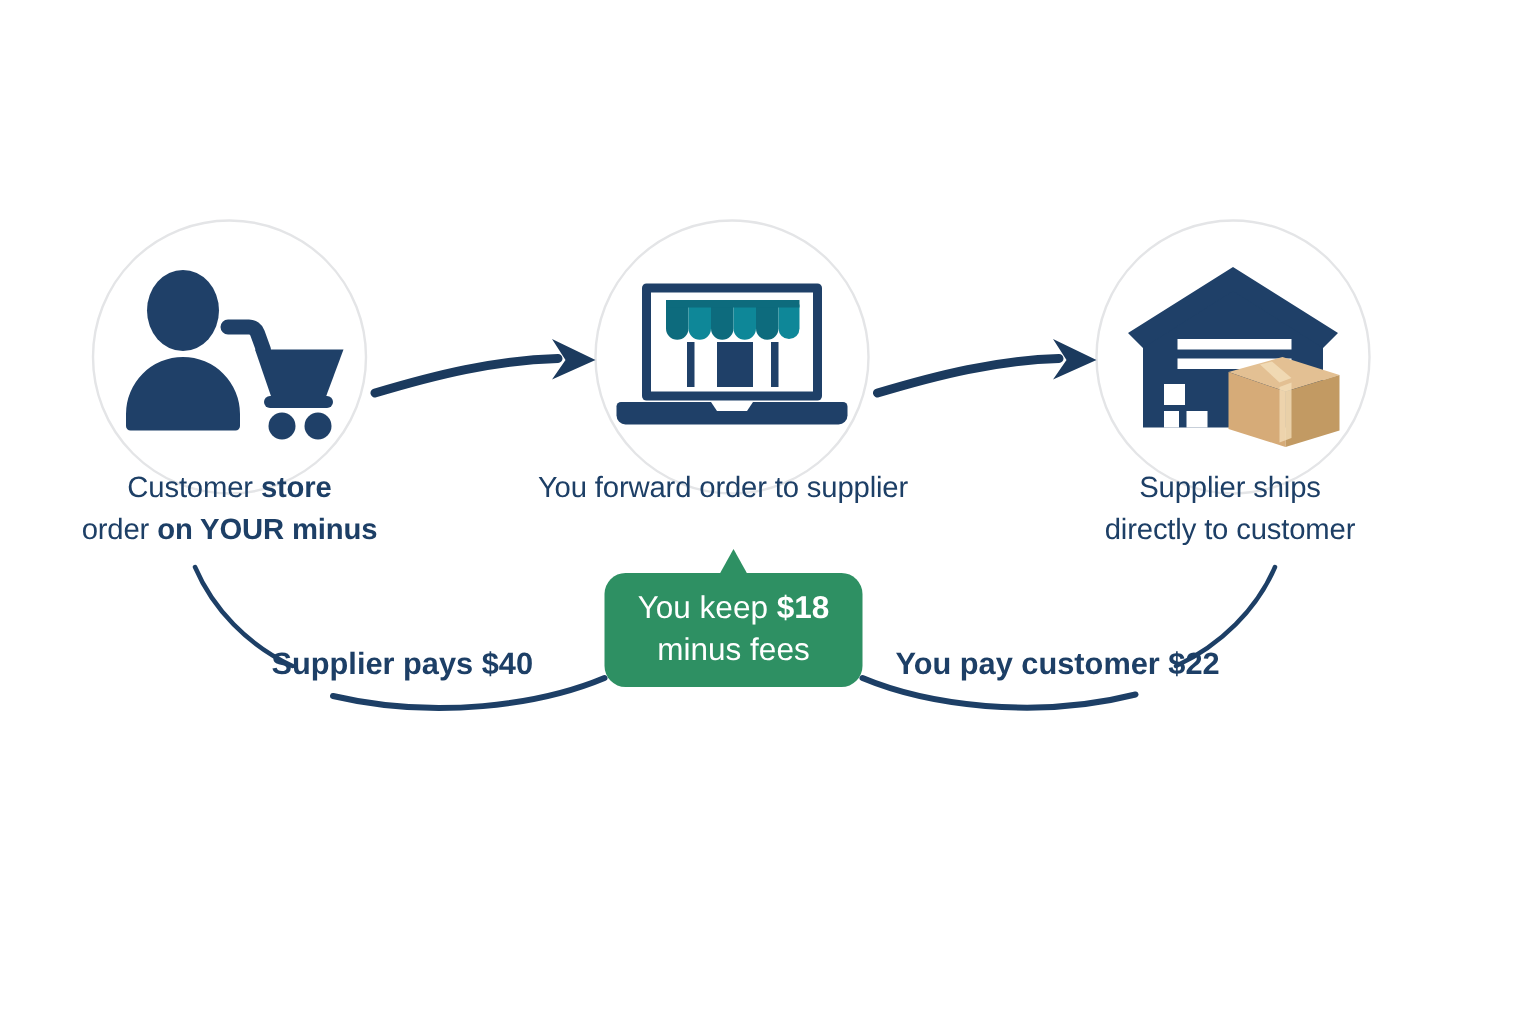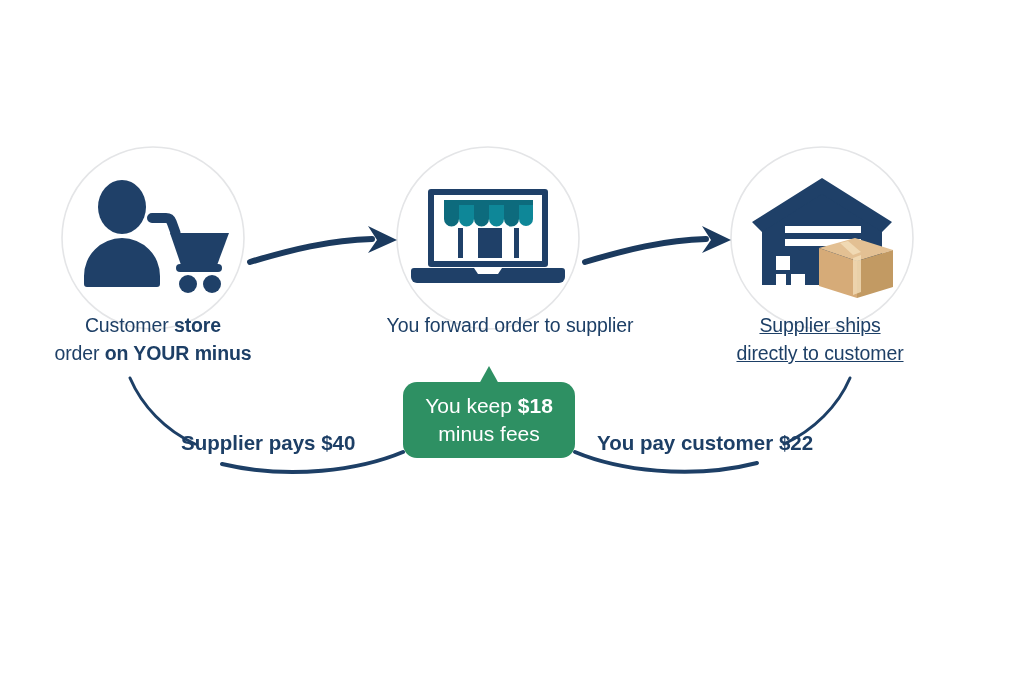--- a/index.html
+++ b/index.html
@@ -43,7 +43,7 @@
   .step-caption b { font-weight: 700; }
 
   #caption-customer { left: 3px; top: 311px; width: 300px; }
-  #caption-store    { left: 360px; top: 311px; width: 300px; }
+  #caption-store    { left: 332px; top: 311px; width: 300px; }
   #caption-supplier { left: 670px; top: 311px; width: 300px; text-decoration: underline; }
 
   

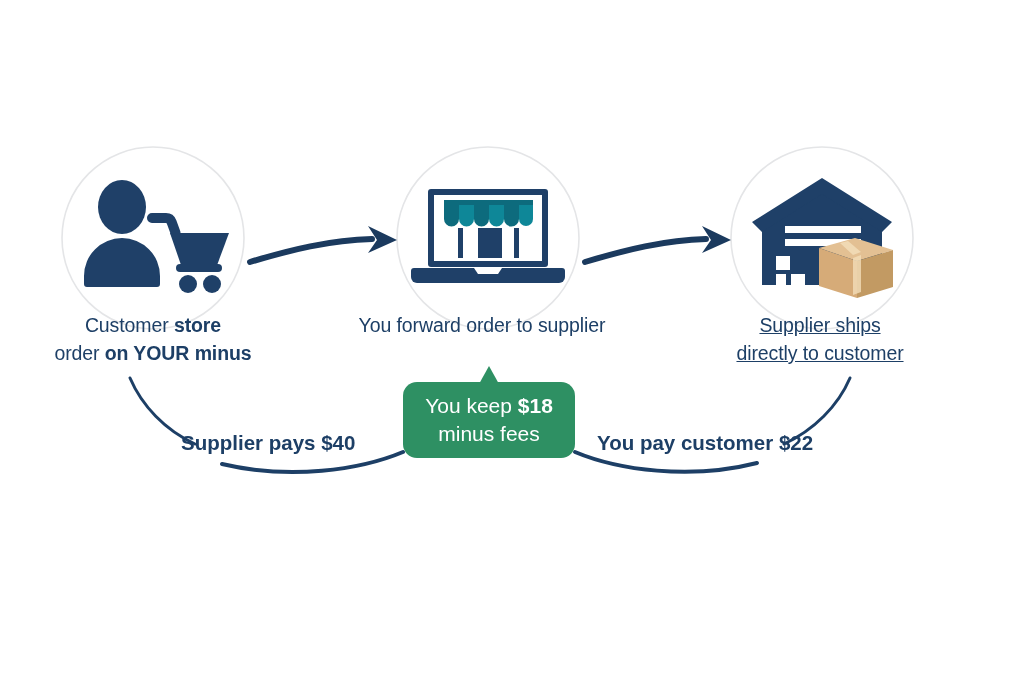--- a/index.html
+++ b/index.html
@@ -44,7 +44,7 @@
 
   #caption-customer { left: 3px; top: 311px; width: 300px; }
   #caption-store    { left: 332px; top: 311px; width: 300px; }
-  #caption-supplier { left: 670px; top: 311px; width: 300px; text-decoration: underline; }
+  #caption-supplier { left: 670px; top: 311px; width: 300px; }
 
   
   .money-label {

